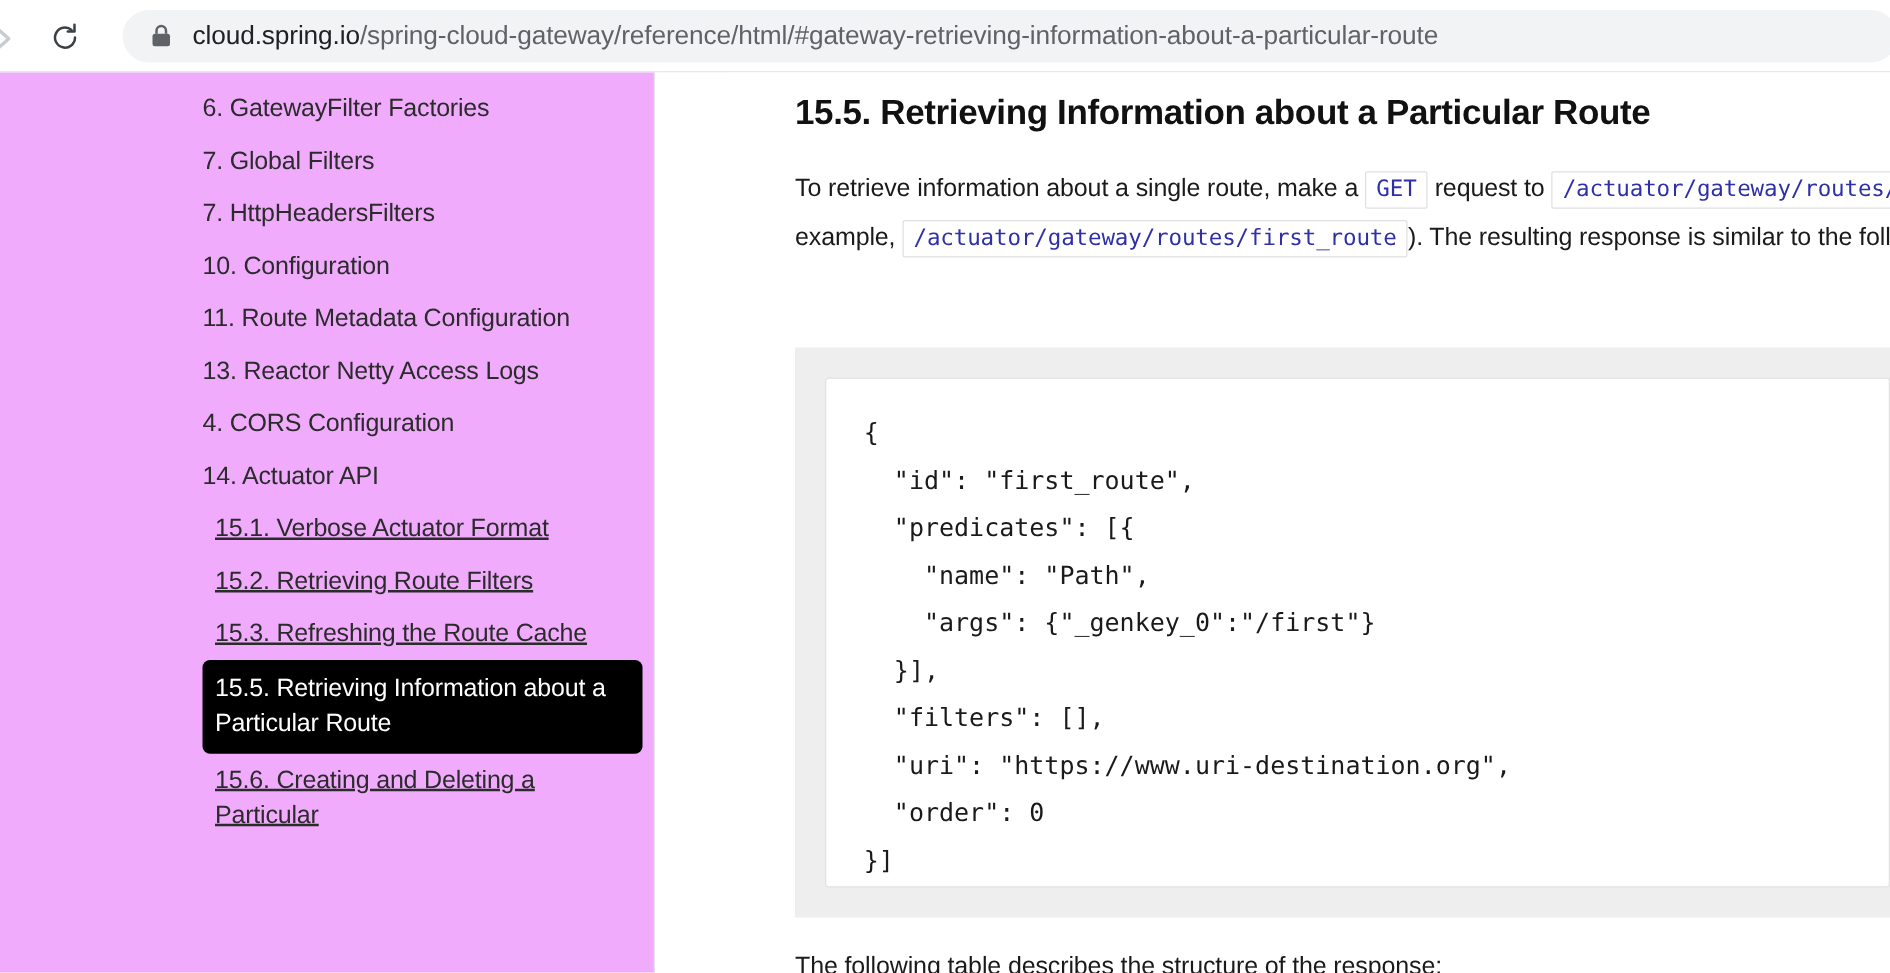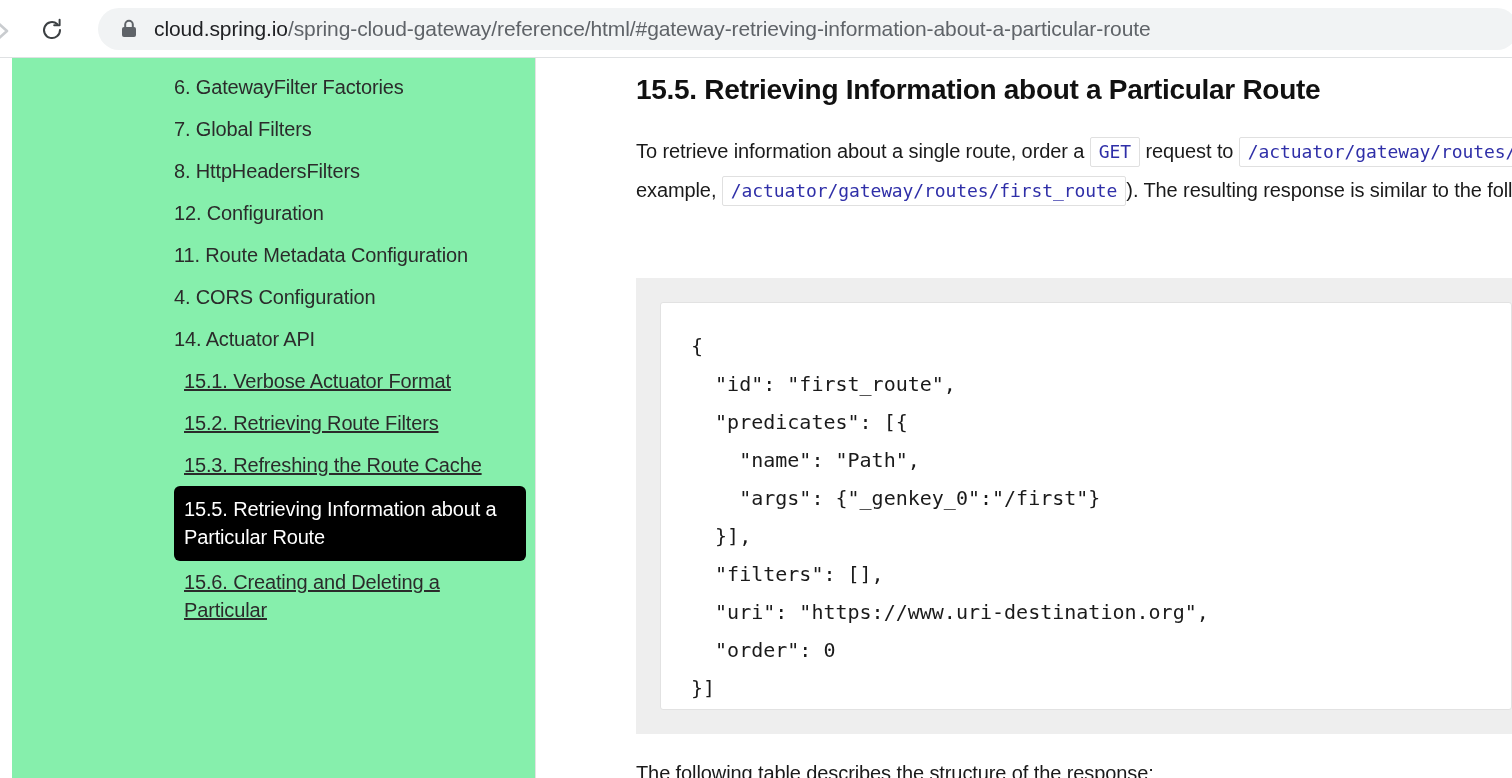--- a/index.html
+++ b/index.html
@@ -60,9 +60,9 @@
 
   
   .sidebar {
-    position: absolute; left: 12px; top: 0;
+    position: absolute; left: 0; top: 0;
     width: 524px; height: 720px;
-    background: #86efac;
+    background: #f0abfc;
     border-right: 1px solid #e3e3e3;
     overflow: hidden;
     padding-top: 8px;

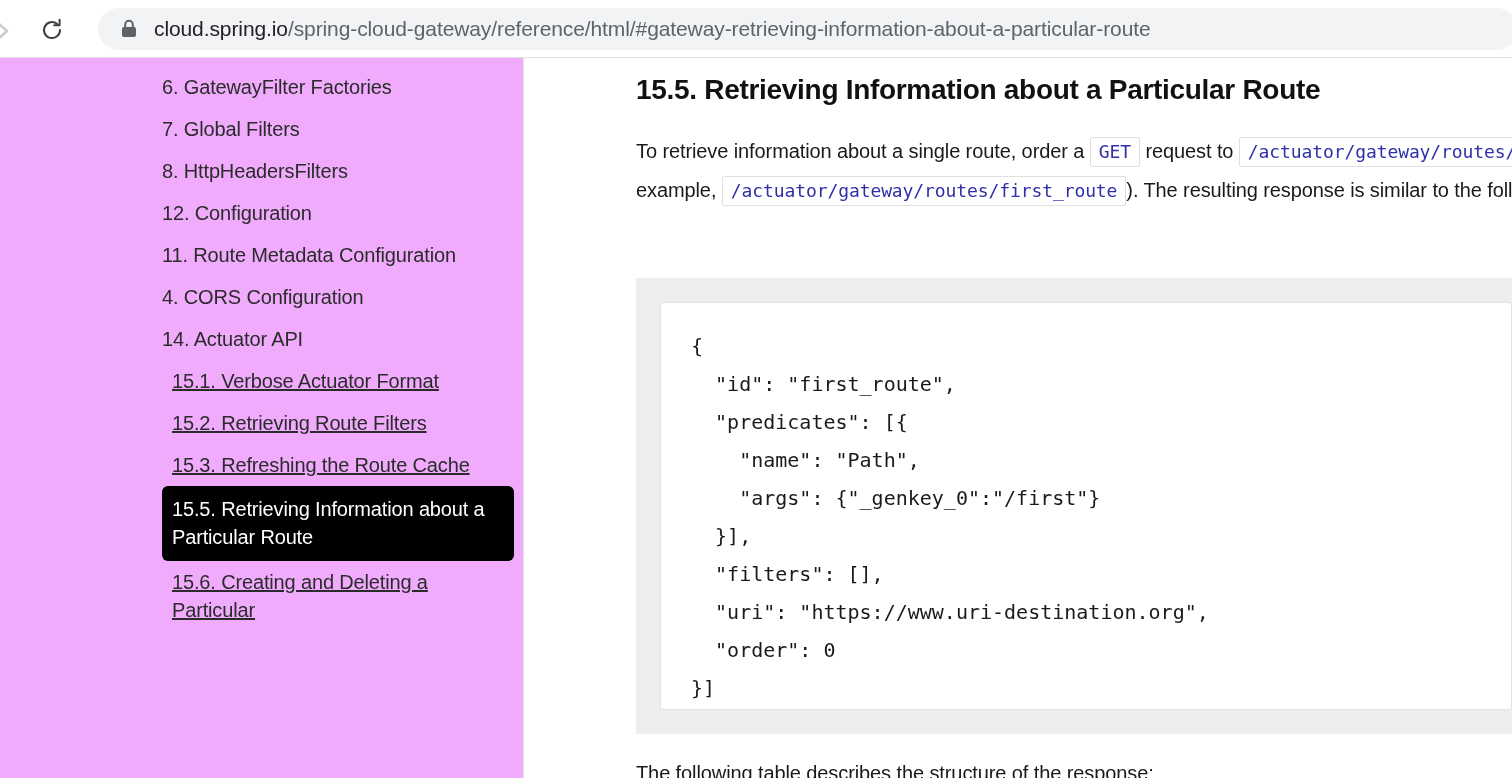--- a/index.html
+++ b/index.html
@@ -204,7 +204,7 @@
   <main class="content">
     <h1 class="section-title">15.5. Retrieving Information about a Particular Route</h1>
 
-    <p class="para"><span>To retrieve information about a single route, order a </span><code class="inline">GET</code><span> request to </span><code class="inline">/actuator/gateway/routes/{id}</code><span> (for example, </span><code class="inline">/actuator/gateway/routes/first_route</code><span>). The resulting response is similar to the following:</span></p>
+    <p class="para"><span>To retrieve information about a single route, make a </span><code class="inline">GET</code><span> request to </span><code class="inline">/actuator/gateway/routes/{id}</code><span> (for example, </span><code class="inline">/actuator/gateway/routes/first_route</code><span>). The resulting response is similar to the following:</span></p>
   </main>
 
   <div class="listing-outer">

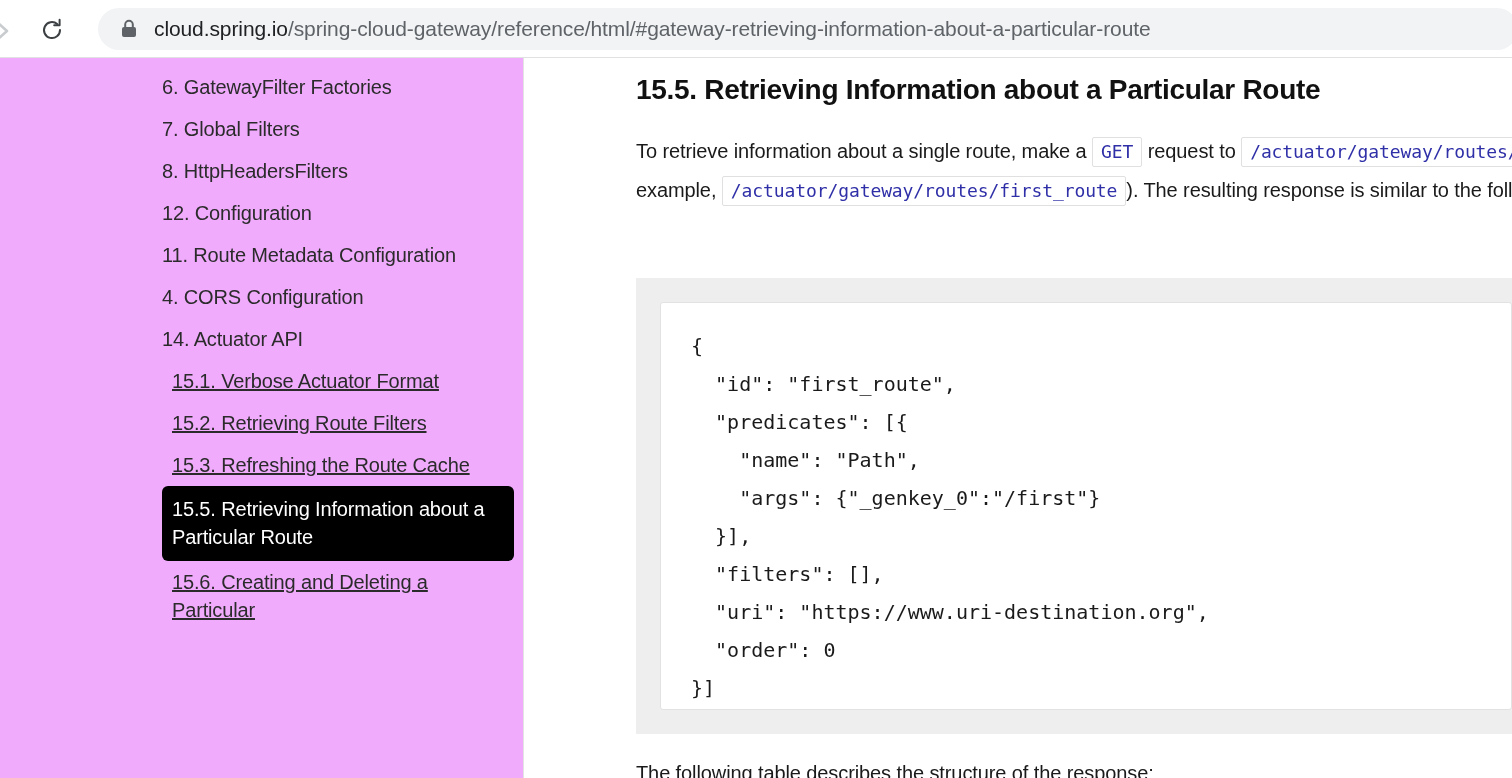--- a/index.html
+++ b/index.html
@@ -189,7 +189,7 @@
   <nav class="sidebar">
     <div class="toc-item">6. GatewayFilter Factories</div>
     <div class="toc-item">7. Global Filters</div>
-    <div class="toc-item">8. HttpHeadersFilters</div>
+    <div class="toc-item">7. HttpHeadersFilters</div>
     <div class="toc-item">12. Configuration</div>
     <div class="toc-item">11. Route Metadata Configuration</div>
     <div class="toc-item">4. CORS Configuration</div>

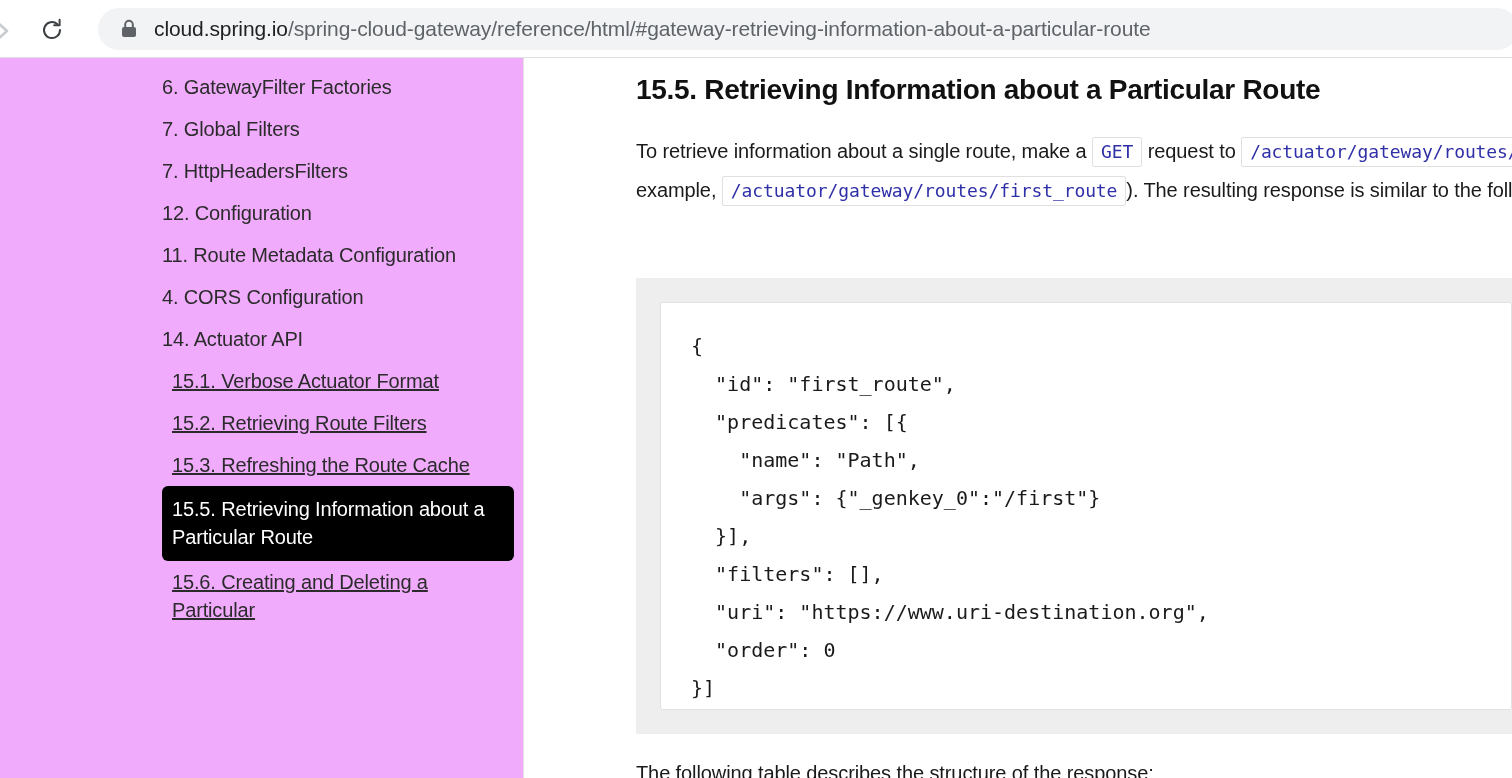--- a/index.html
+++ b/index.html
@@ -190,7 +190,7 @@
     <div class="toc-item">6. GatewayFilter Factories</div>
     <div class="toc-item">7. Global Filters</div>
     <div class="toc-item">7. HttpHeadersFilters</div>
-    <div class="toc-item">12. Configuration</div>
+    <div class="toc-item">10. Configuration</div>
     <div class="toc-item">11. Route Metadata Configuration</div>
     <div class="toc-item">4. CORS Configuration</div>
     <div class="toc-item">14. Actuator API</div>

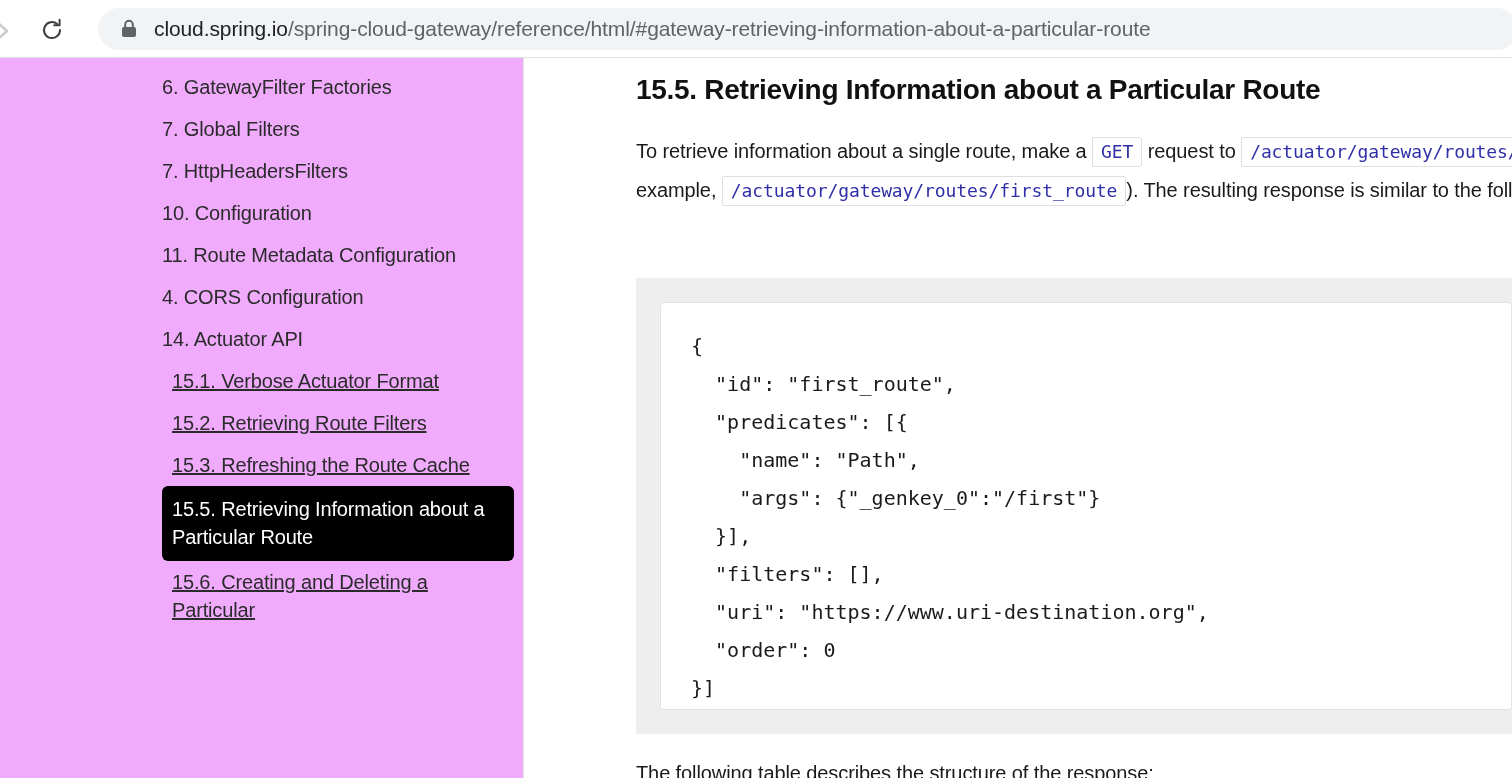--- a/index.html
+++ b/index.html
@@ -192,6 +192,7 @@
     <div class="toc-item">7. HttpHeadersFilters</div>
     <div class="toc-item">10. Configuration</div>
     <div class="toc-item">11. Route Metadata Configuration</div>
+    <div class="toc-item">13. Reactor Netty Access Logs</div>
     <div class="toc-item">4. CORS Configuration</div>
     <div class="toc-item">14. Actuator API</div>
     <div class="toc-item lvl2">15.1. Verbose Actuator Format</div>

